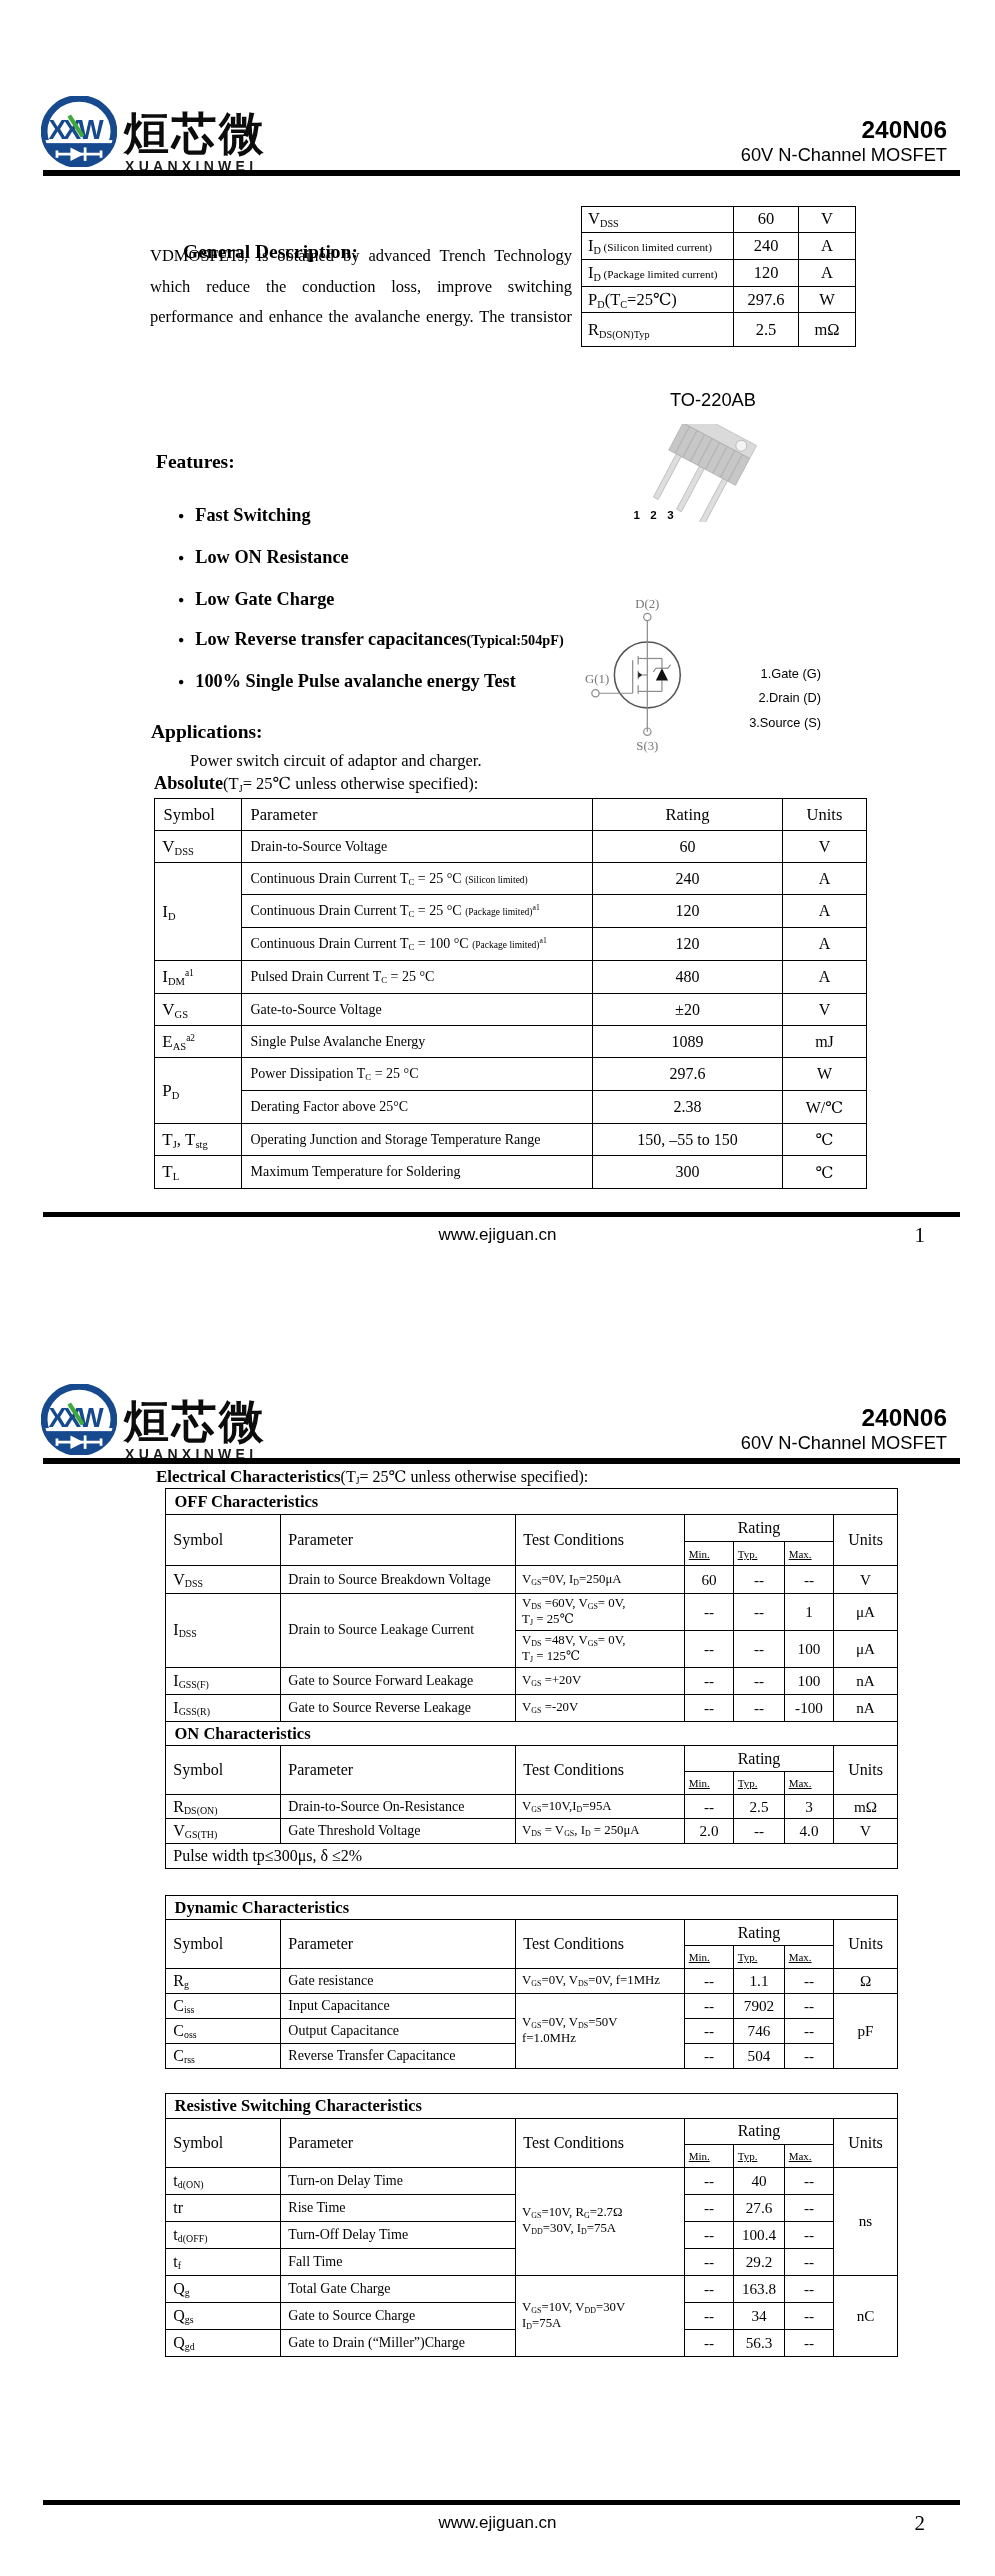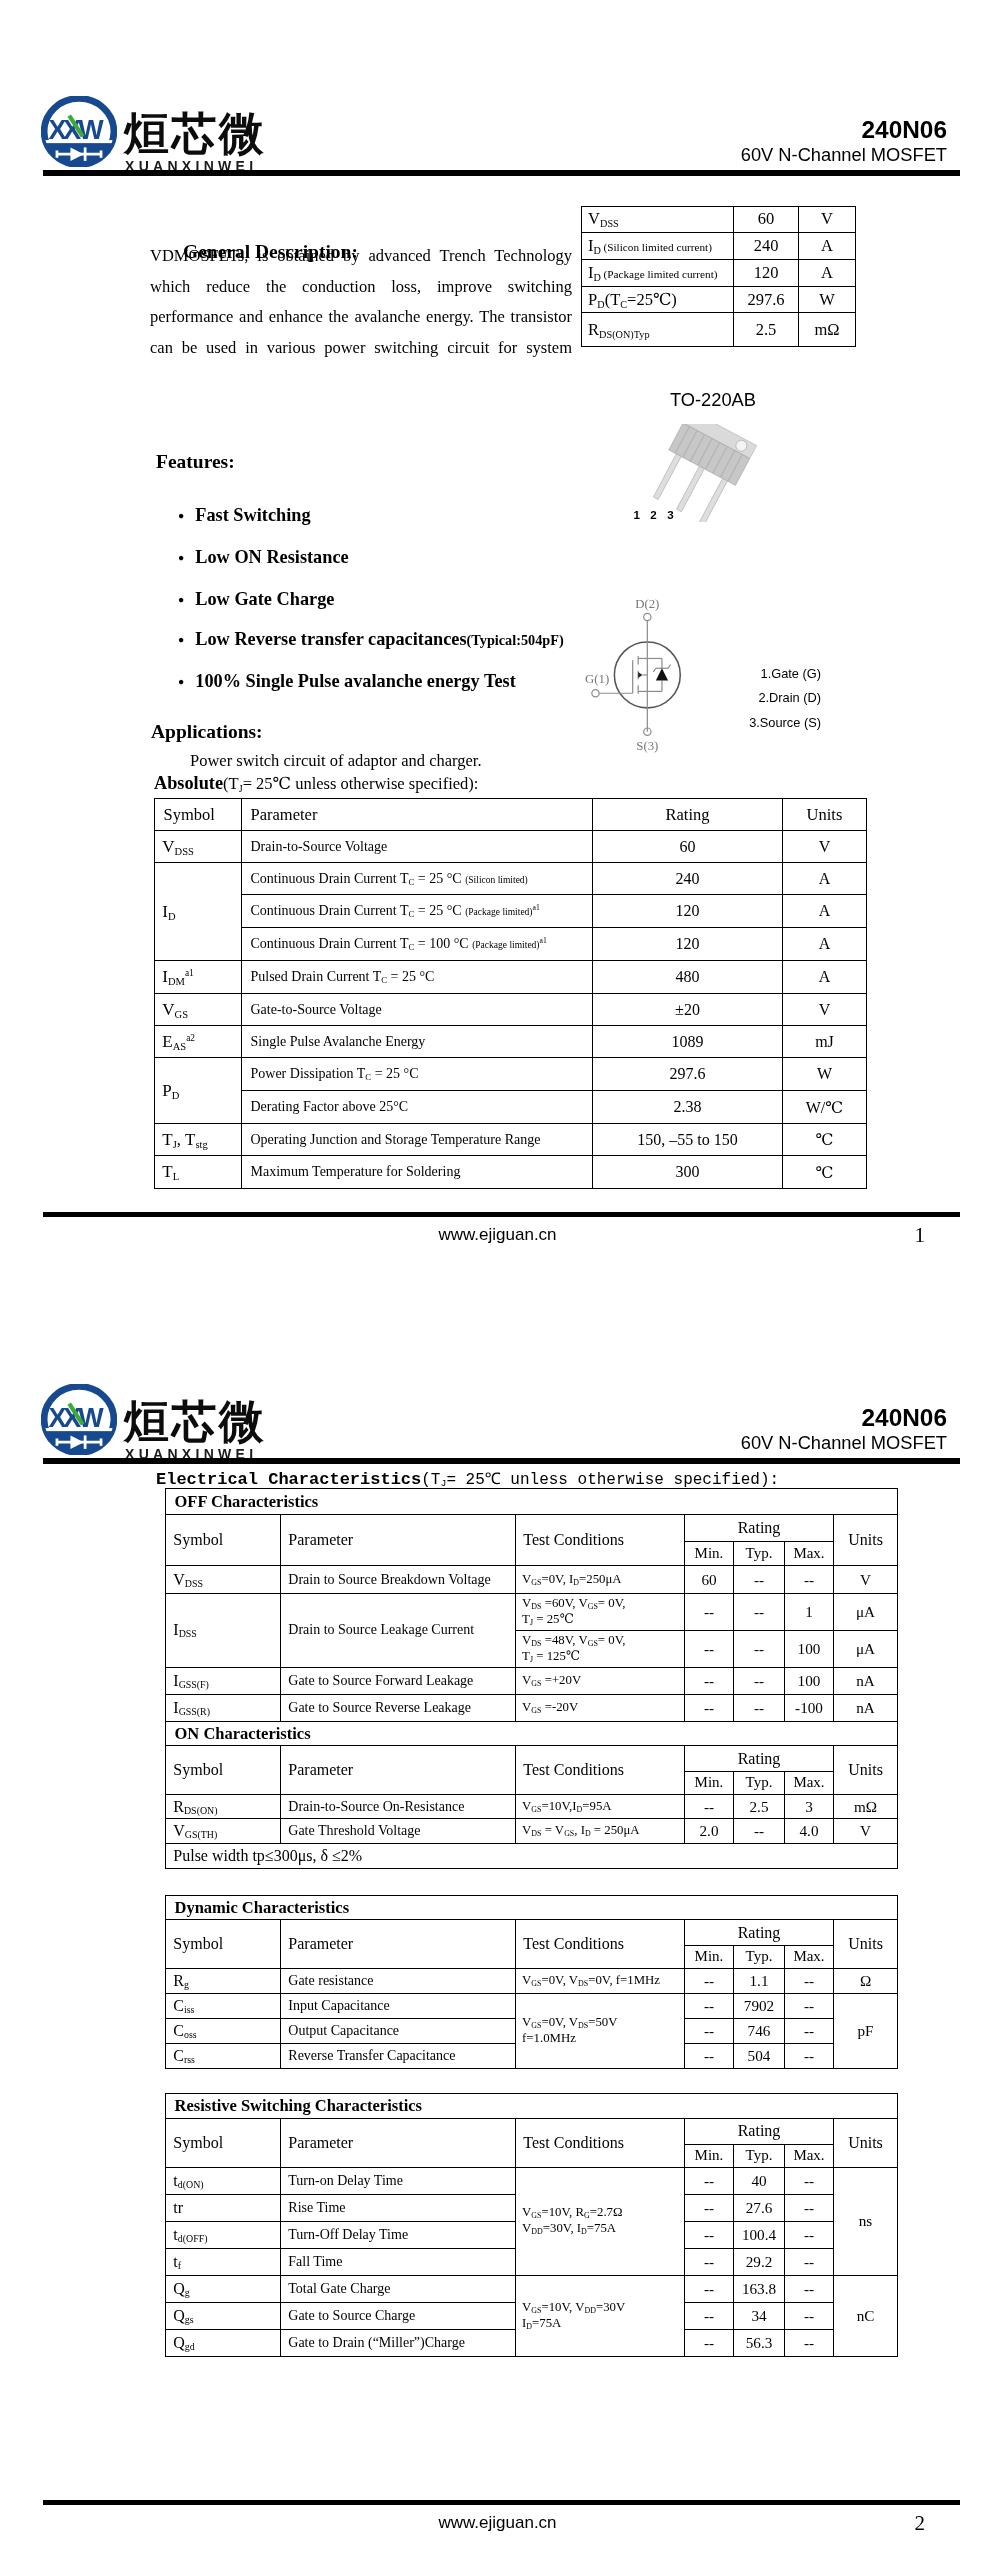--- a/index.html
+++ b/index.html
@@ -107,7 +107,6 @@
       <div class="jline">VDMOSFETs, is obtained by advanced Trench Technology</div>
       <div class="jline">which reduce the conduction loss, improve switching</div>
       <div class="jline">performance and enhance the avalanche energy. The transistor</div>
-      <div class="jline">can be used in various power switching circuit for system</div>
     </div>
 
     <table class="abs qs frame" style="left:581px;top:206px;width:274px;">

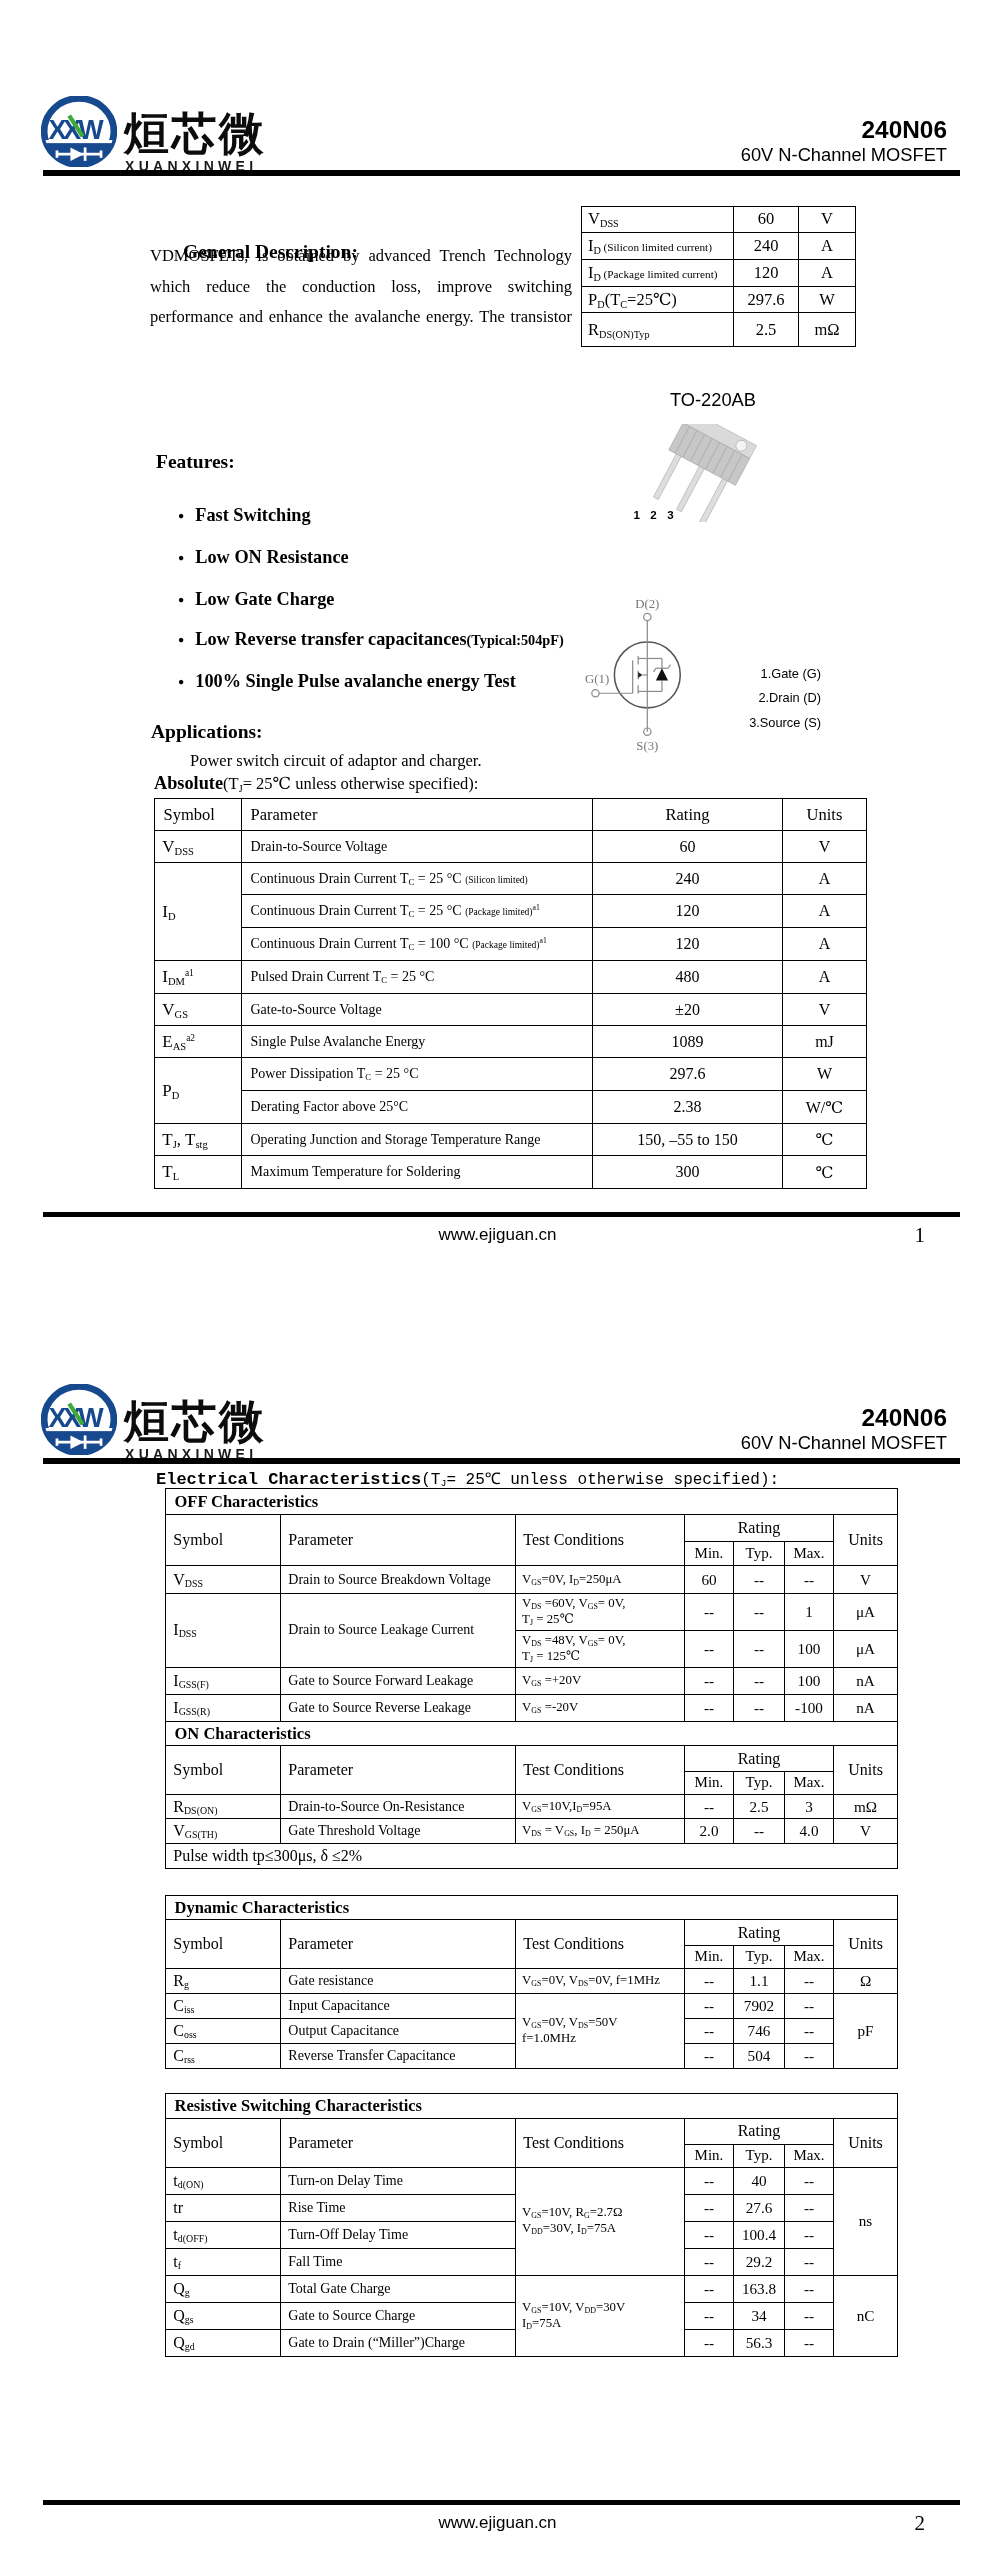--- a/index.html
+++ b/index.html
@@ -334,7 +334,7 @@
     <div class="abs part-sub" style="right:48px;top:146px;width:305px;">60V N-Channel MOSFET</div>
     <div class="abs rule" style="left:43px;top:170px;width:917px;"></div>
 
-    <div class="abs" style="left:156px;top:179px;font-family:Liberation Mono, monospace;">
+    <div class="abs" style="left:156px;top:179px;">
       <span class="h1b" style="font-size:17px;">Electrical Characteristics</span><span class="h1rest" style="font-size:16px;"><span>(T</span><sub>J</sub><span>= 25℃  unless otherwise specified):</span></span>
     </div>
 

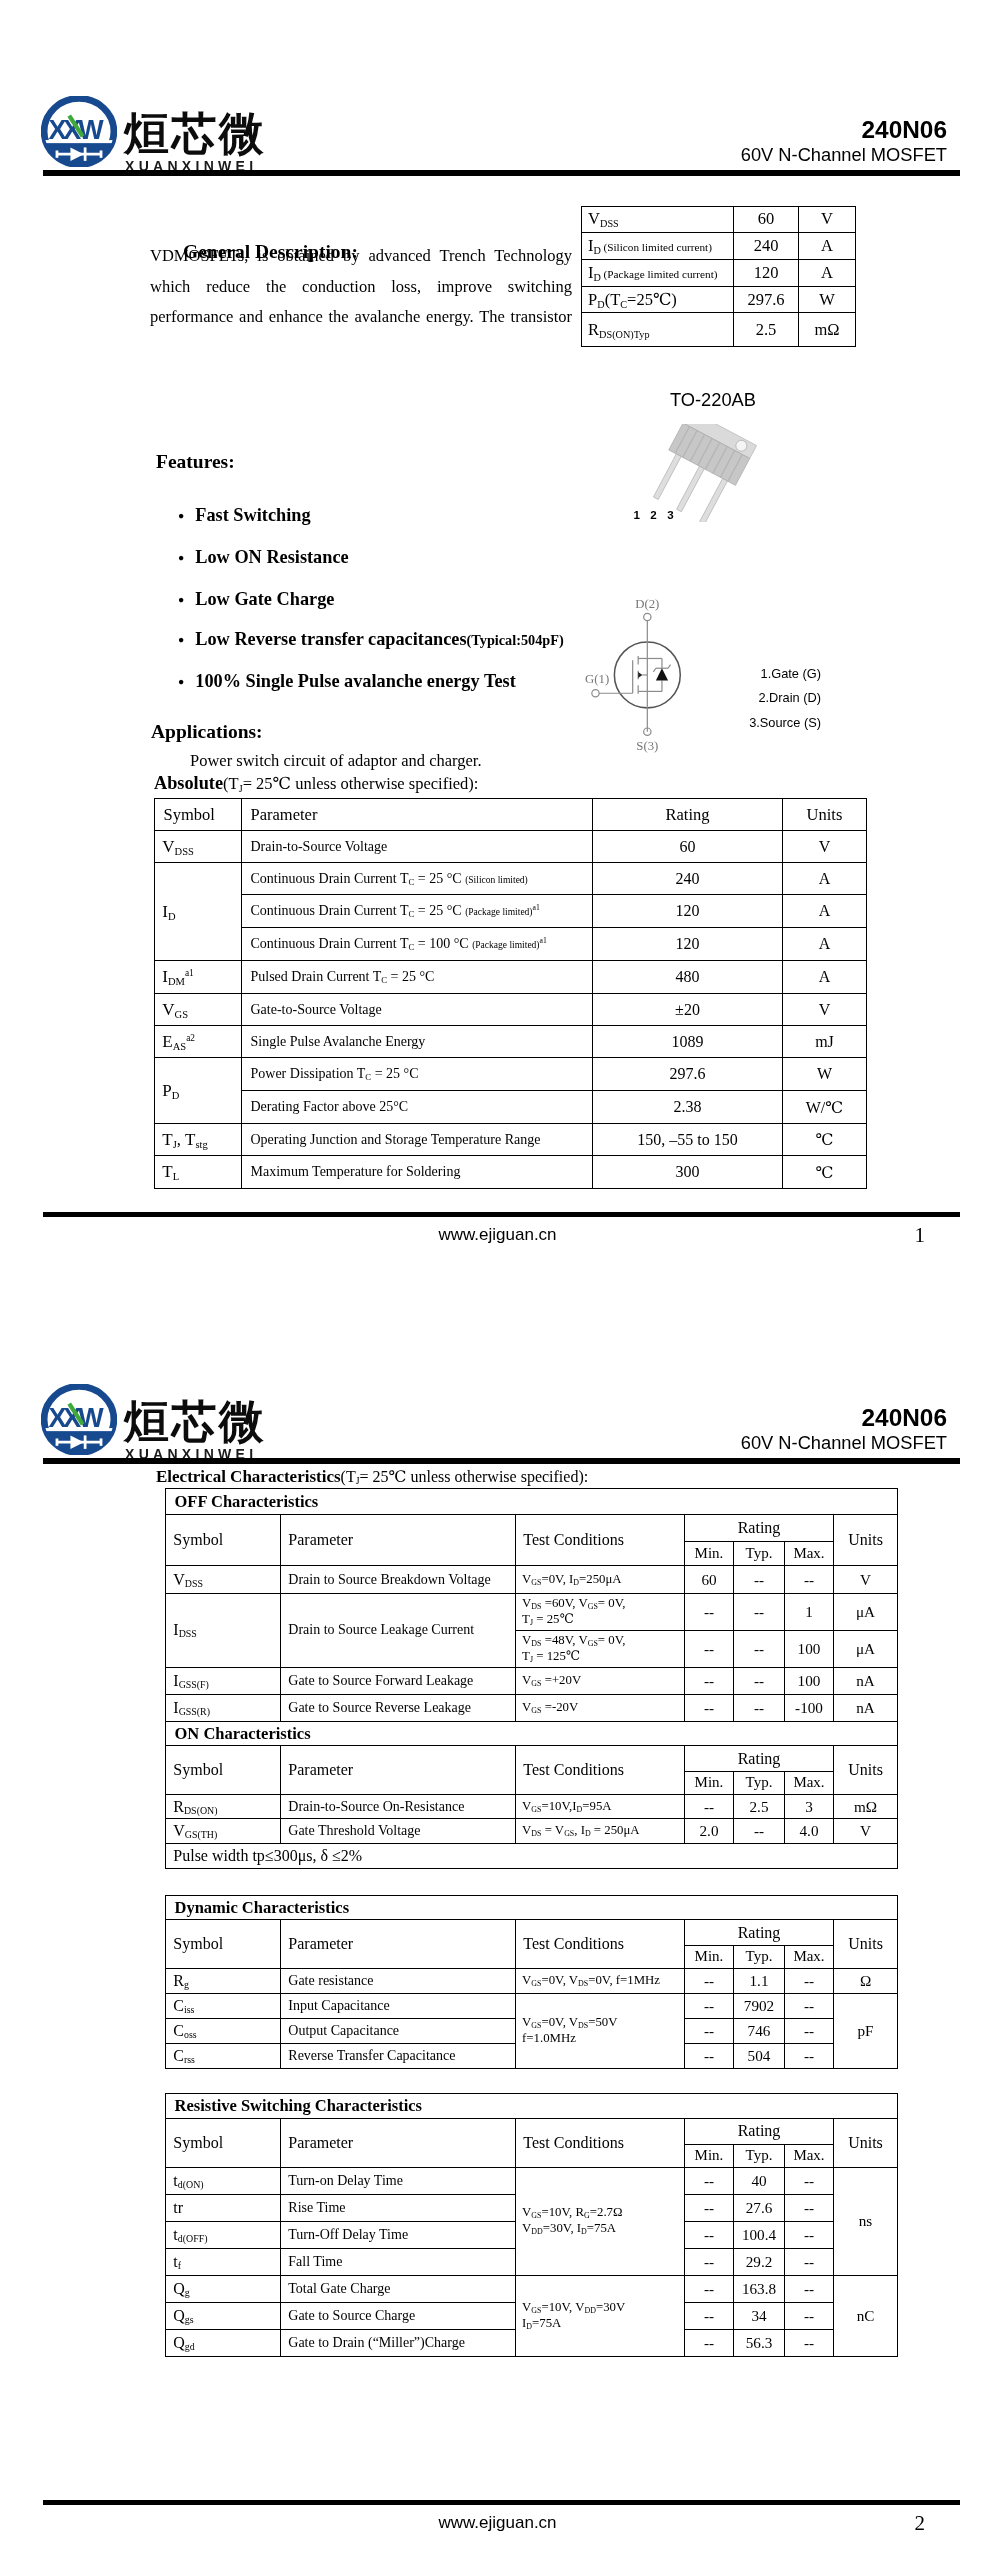--- a/index.html
+++ b/index.html
@@ -55,7 +55,7 @@
   .etab .title{font-weight:700;font-size:16.5px;padding-left:8.5px;}
   .etab .hd{font-size:16px;text-align:center;}
   .etab .hd.l{text-align:left;padding-left:7.3px;}
-  .etab .hds{font-size:15px;text-align:center;}
+  .etab .hds{font-size:11px;text-decoration:underline;}
   .etab .sym{font-size:16px;padding-left:7.3px;}
   .etab .par{font-size:14px;padding-left:7.3px;}
   .etab .cond{font-size:12.8px;padding-left:6.1px;line-height:1.25;}

